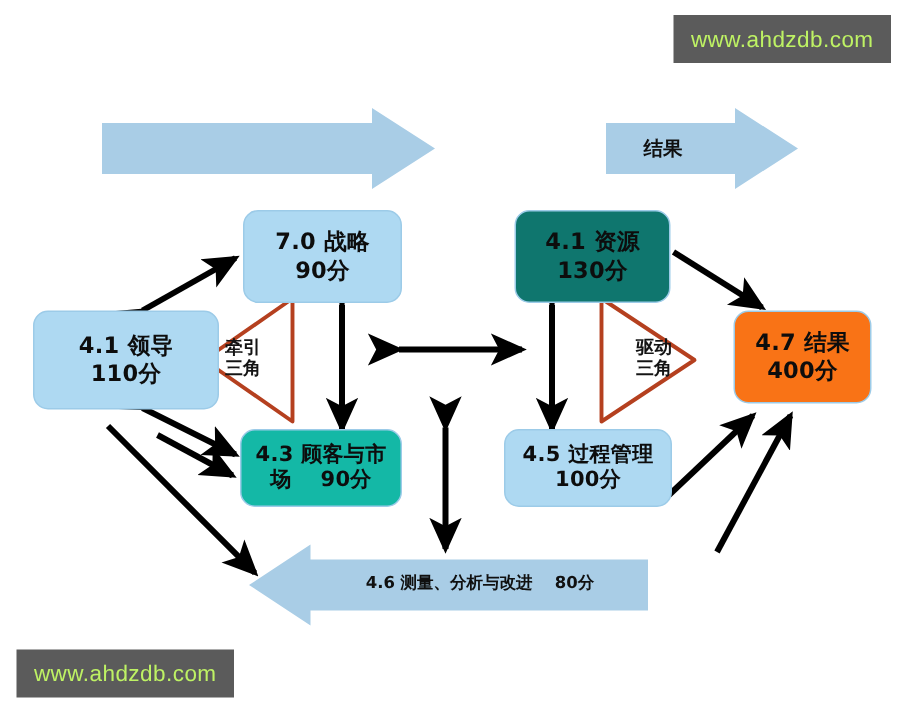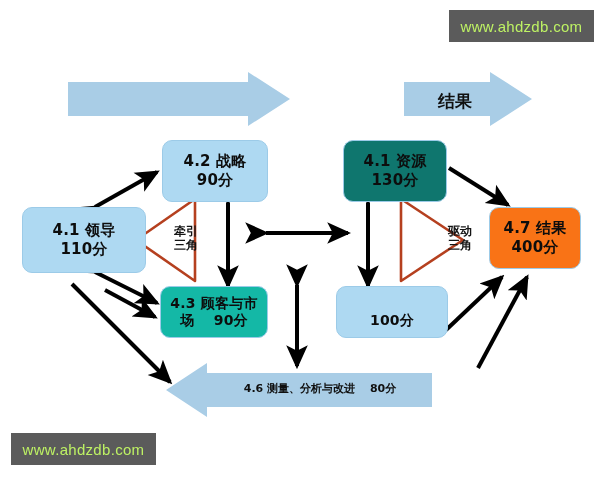--- a/index.html
+++ b/index.html
@@ -102,7 +102,7 @@
   </svg>
 
 
-  <div class="banner-label" style="left:422px;top:90px;width:66px;font-size:17px;text-align:center;">结果</div>
+  <div class="banner-label" style="left:409px;top:90px;width:66px;font-size:13px;text-align:center;">结果</div>
 
   <div class="banner-label" style="left:213px;top:381px;width:214px;font-size:11px;text-align:center;">4.6  测量、分析与改进　 80分</div>
 

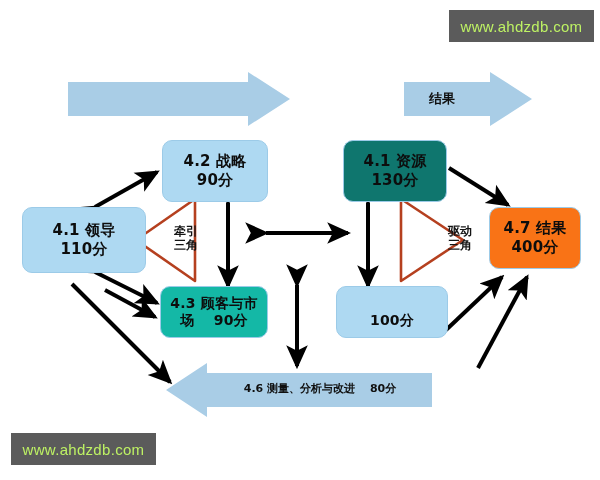--- a/index.html
+++ b/index.html
@@ -115,7 +115,7 @@
 
   <div class="node" style="left:162px;top:140px;width:106px;height:62px;background:#aed9f2;border:1px solid #9ccbe8;font-size:15px;">
     <span class="txt">
-      <span>4.2 战略</span><br>
+      <span>7.0 战略</span><br>
       <span>90分</span>
     </span>
   </div>

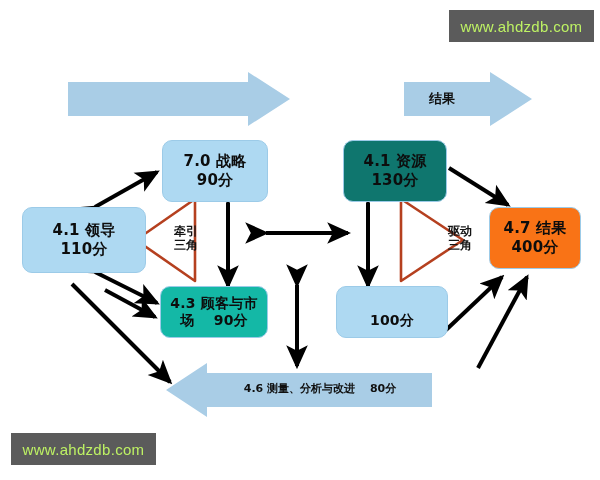--- a/index.html
+++ b/index.html
@@ -38,7 +38,7 @@
     position:absolute;
     font-weight:bold;
     color:#111;
-    text-align:right;
+    text-align:left;
     line-height:1.2;
     z-index:5;
     white-space:nowrap;

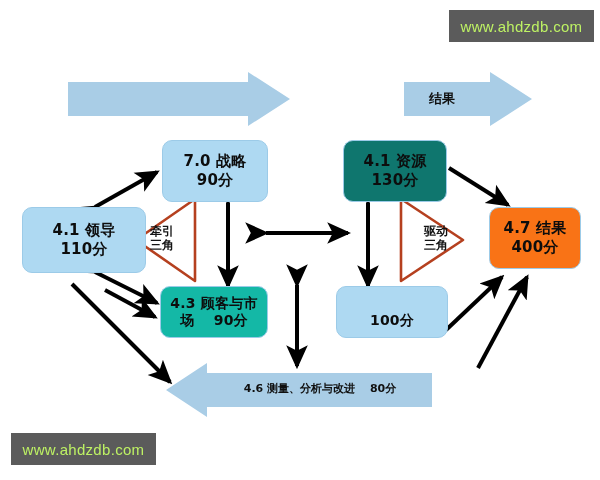--- a/index.html
+++ b/index.html
@@ -136,7 +136,7 @@
 
   <div class="node" style="left:336px;top:286px;width:112px;height:52px;background:#aed9f2;border:1px solid #9ccbe8;font-size:14px;">
     <span class="txt">
-      <br>
+      <span>4.5 过程管理</span><br>
       <span>100分</span>
     </span>
   </div>

